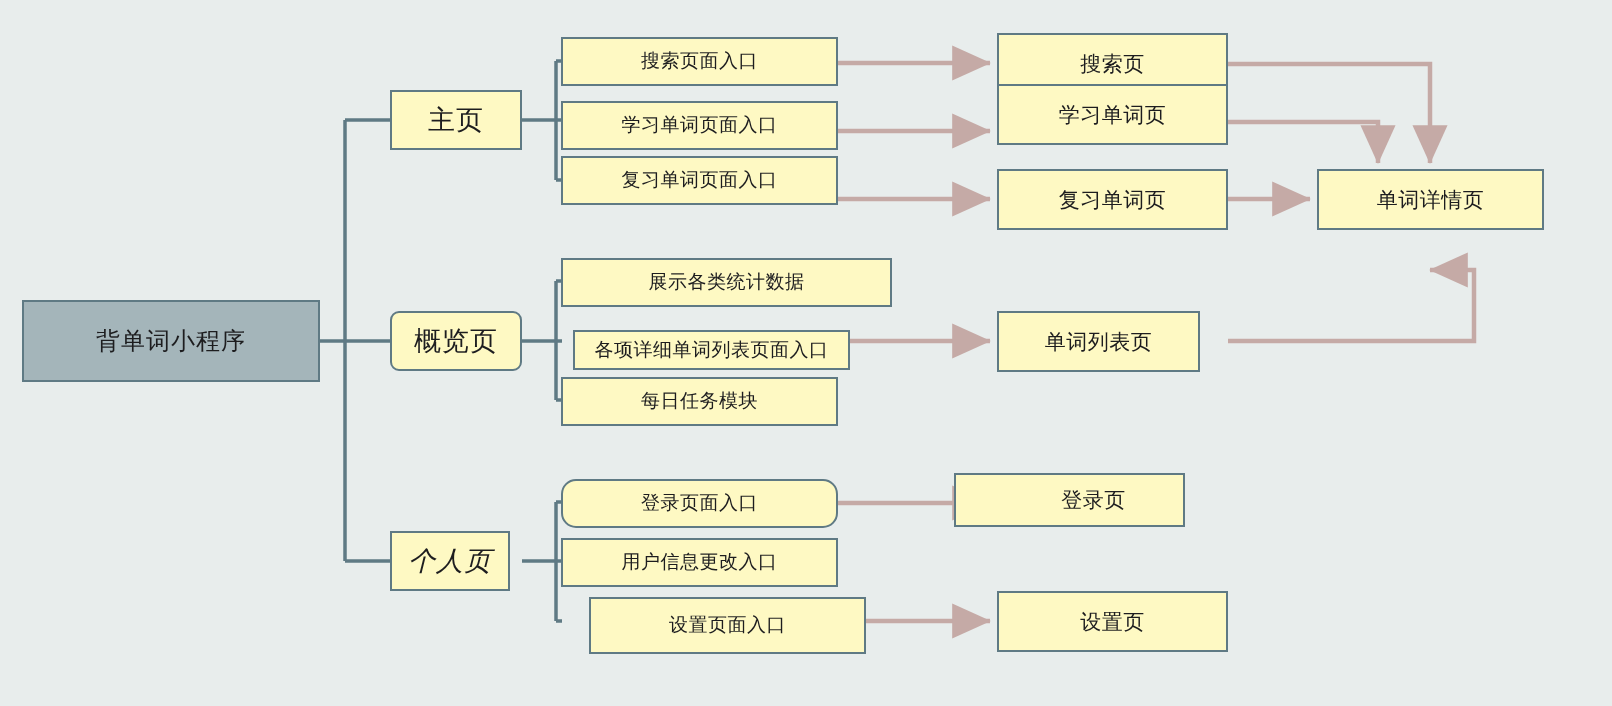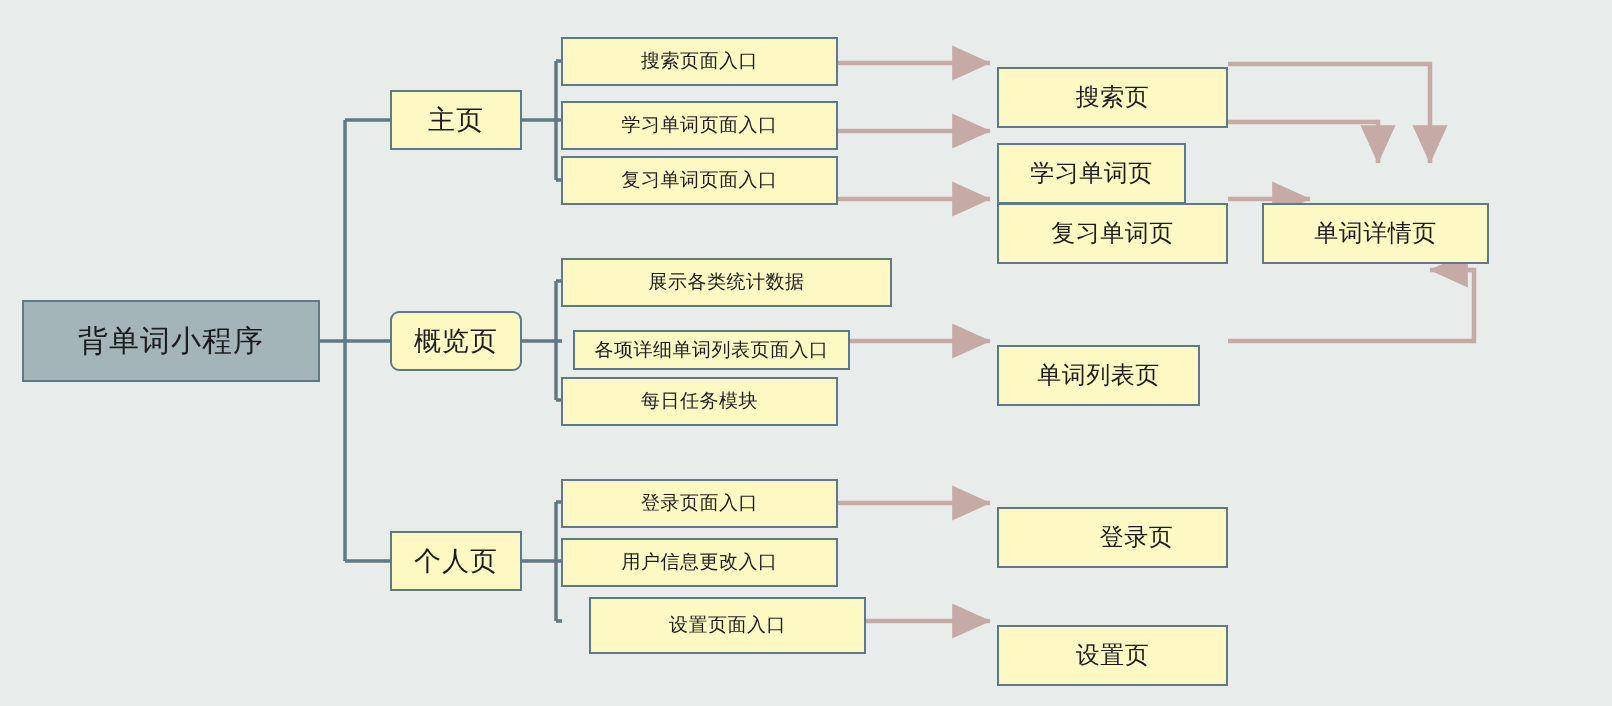--- a/index.html
+++ b/index.html
@@ -56,9 +56,8 @@
     letter-spacing: 0.5px;
   }
   .node.page {
-    font-size: 24px;
+    font-size: 21px;
     letter-spacing: 0.5px;
-    margin-top: 34px;
   }
 </style>
 </head>

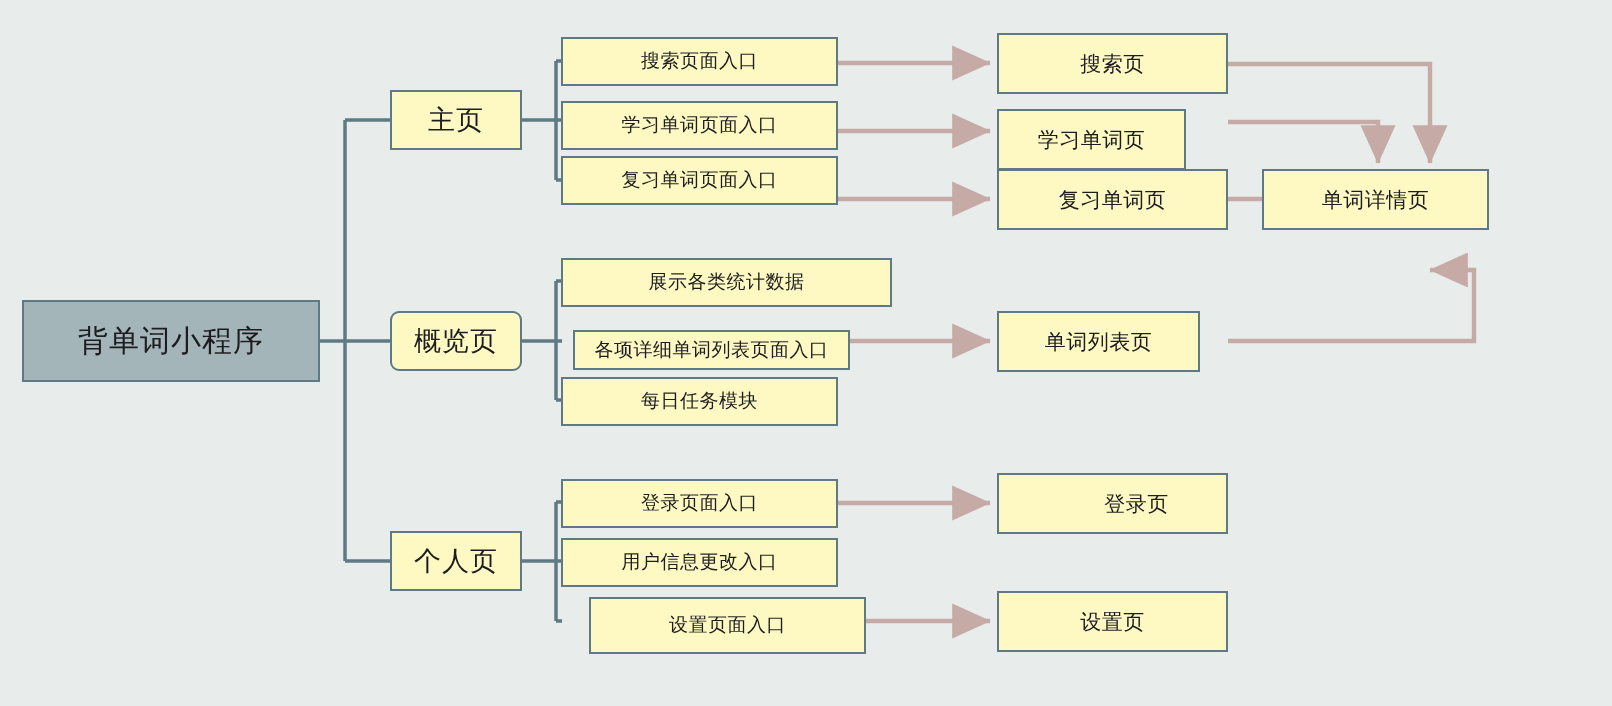--- a/index.html
+++ b/index.html
@@ -139,7 +139,7 @@
   <div class="node level3" style="left:561px; top:597px; width:277px; height:57px;margin-left:28px;">设置页面入口</div>
 
   <div class="node page" style="left:997px; top:33px; width:231px; height:61px;">搜索页</div>
-  <div class="node page" style="left:997px; top:109px; width:189px; height:61px;">学习单词页</div>
+  <div class="node page" style="left:997px; top:84px; width:231px; height:61px;">学习单词页</div>
   <div class="node page" style="left:997px; top:169px; width:231px; height:61px;text-align:right;">复习单词页</div>
   <div class="node page" style="left:997px; top:311px; width:203px; height:61px;">单词列表页</div>
   <div class="node page" style="left:997px; top:473px; width:231px; height:61px;padding-left:48px;">登录页</div>

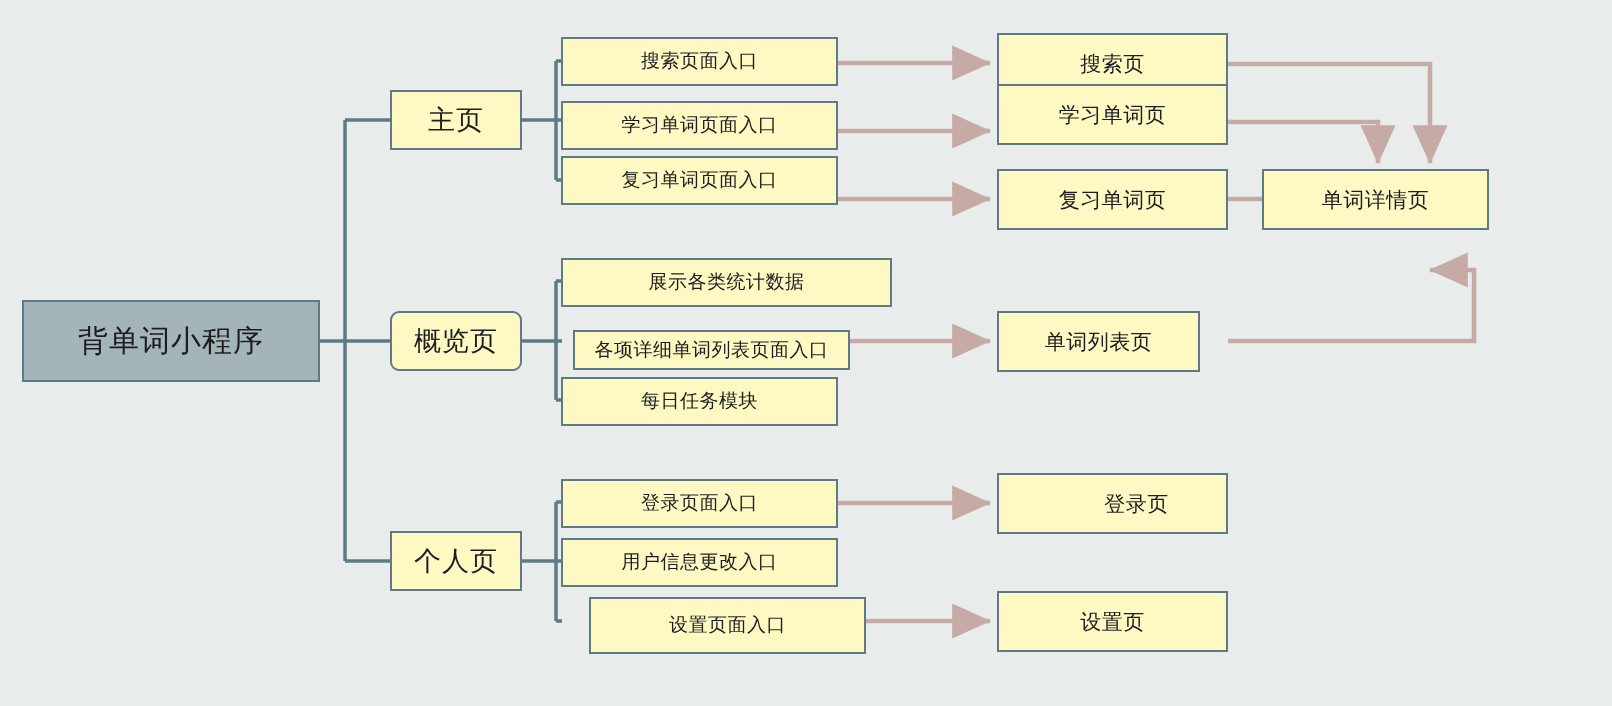--- a/index.html
+++ b/index.html
@@ -145,7 +145,7 @@
   <div class="node page" style="left:997px; top:473px; width:231px; height:61px;padding-left:48px;">登录页</div>
   <div class="node page" style="left:997px; top:591px; width:231px; height:61px;">设置页</div>
 
-  <div class="node page" style="left:1262px; top:169px; width:227px; height:61px;">单词详情页</div>
+  <div class="node page" style="left:1317px; top:169px; width:227px; height:61px;">单词详情页</div>
 
 </div>
 

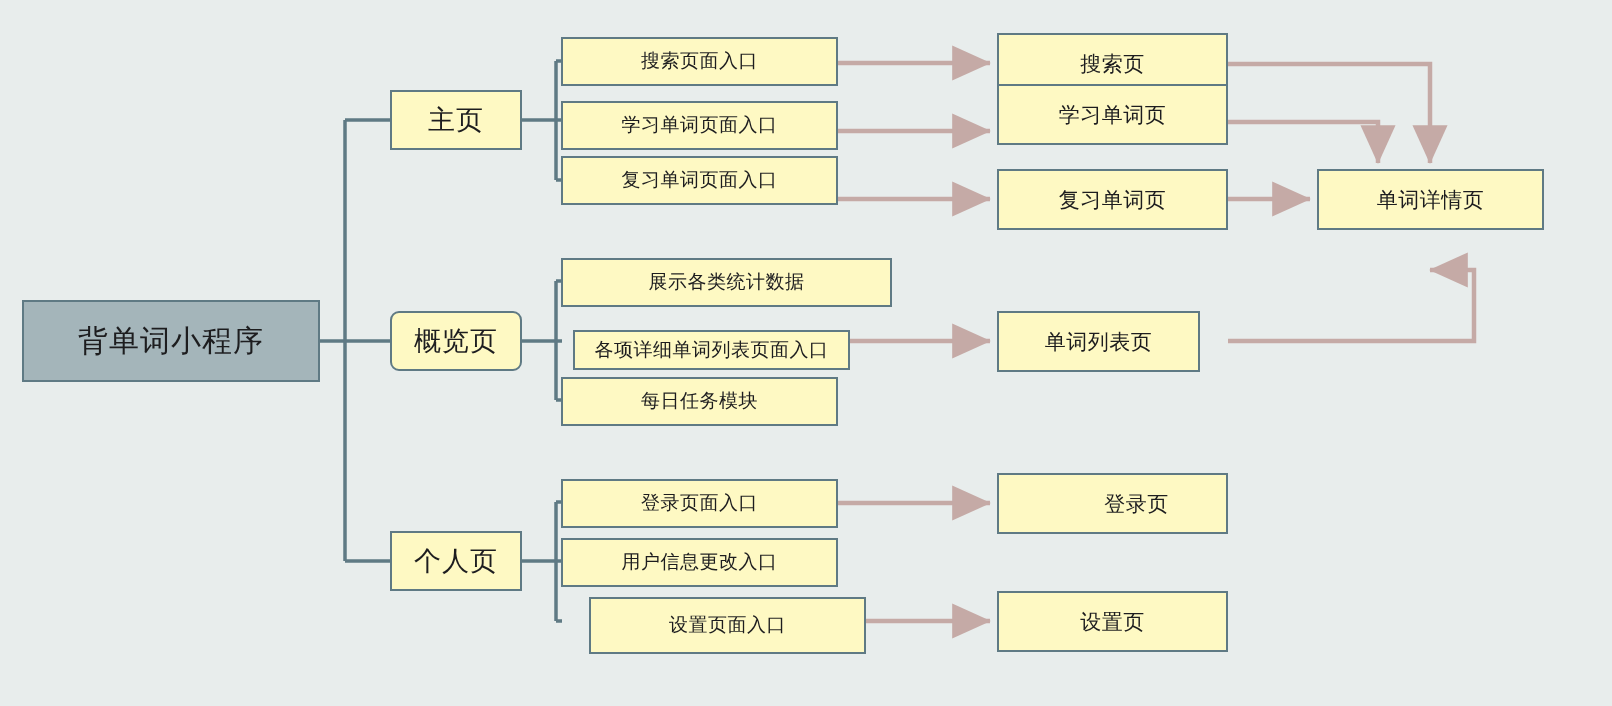--- a/index.html
+++ b/index.html
@@ -44,7 +44,7 @@
   .node.root {
     background: #a4b5ba;
     border: 2px solid #5f7a84;
-    font-size: 30px;
+    font-size: 24px;
     letter-spacing: 1px;
   }
   .node.level2 {

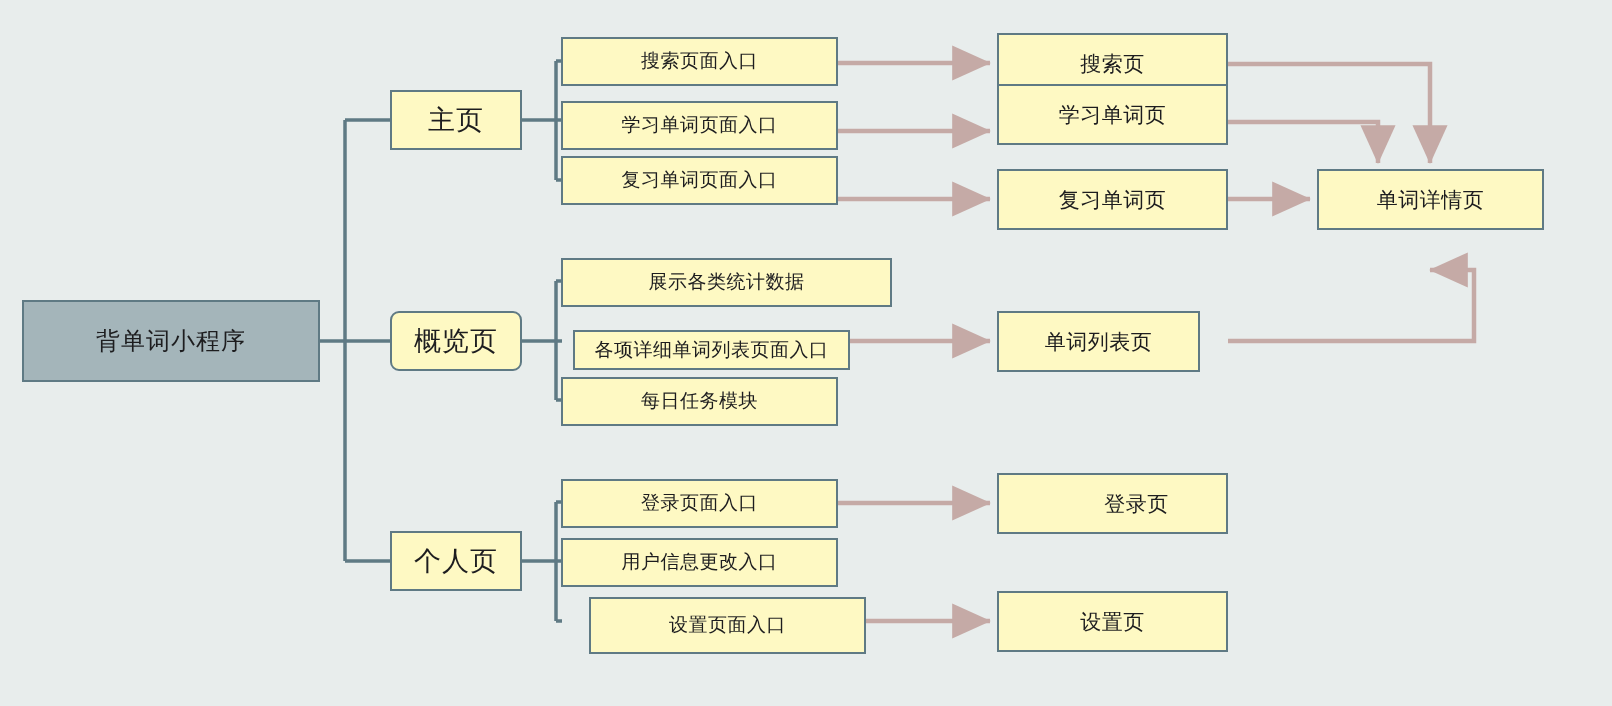--- a/index.html
+++ b/index.html
@@ -134,7 +134,7 @@
   <div class="node level3" style="left:561px; top:330px; width:277px; height:40px;margin-left:12px;">各项详细单词列表页面入口</div>
   <div class="node level3" style="left:561px; top:377px; width:277px; height:49px;">每日任务模块</div>
 
-  <div class="node level3" style="left:561px; top:479px; width:277px; height:49px;">登录页面入口</div>
+  <div class="node level3" style="left:561px; top:479px; width:277px; height:49px;border-radius:15px;">登录页面入口</div>
   <div class="node level3" style="left:561px; top:538px; width:277px; height:49px;">用户信息更改入口</div>
   <div class="node level3" style="left:561px; top:597px; width:277px; height:57px;margin-left:28px;">设置页面入口</div>
 

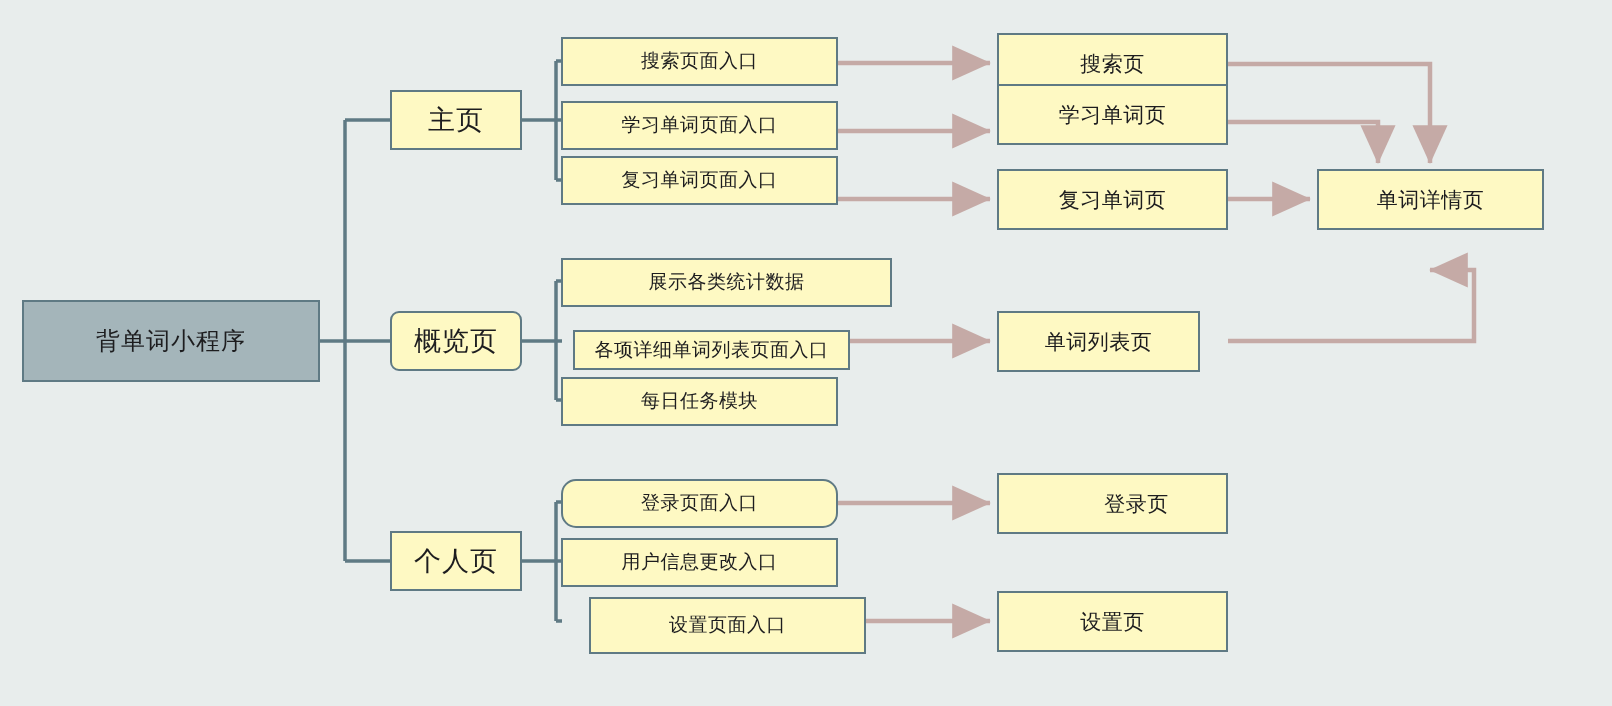--- a/index.html
+++ b/index.html
@@ -142,7 +142,7 @@
   <div class="node page" style="left:997px; top:84px; width:231px; height:61px;">学习单词页</div>
   <div class="node page" style="left:997px; top:169px; width:231px; height:61px;text-align:right;">复习单词页</div>
   <div class="node page" style="left:997px; top:311px; width:203px; height:61px;">单词列表页</div>
-  <div class="node page" style="left:997px; top:473px; width:231px; height:61px;padding-left:48px;">登录页</div>
+  <div class="node page" style="left:954px; top:473px; width:231px; height:54px;padding-left:48px;">登录页</div>
   <div class="node page" style="left:997px; top:591px; width:231px; height:61px;">设置页</div>
 
   <div class="node page" style="left:1317px; top:169px; width:227px; height:61px;">单词详情页</div>

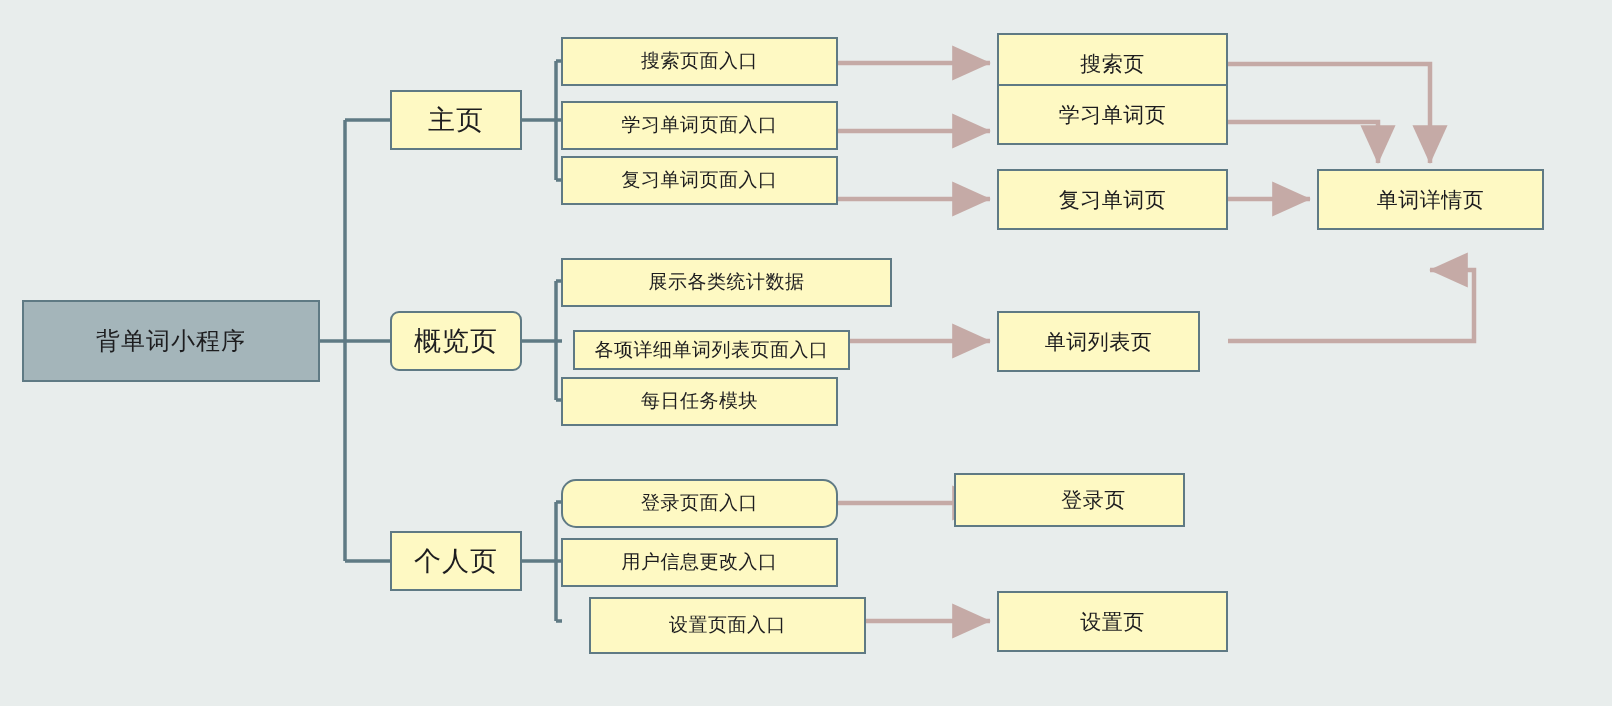--- a/index.html
+++ b/index.html
@@ -124,7 +124,7 @@
 
   <div class="node level2" style="left:390px; top:90px; width:132px; height:60px;">主页</div>
   <div class="node level2" style="left:390px; top:311px; width:132px; height:60px;border-radius:9px;">概览页</div>
-  <div class="node level2" style="left:390px; top:531px; width:132px; height:60px;">个人页</div>
+  <div class="node level2" style="left:390px; top:531px; width:120px; height:60px;font-style:italic;">个人页</div>
 
   <div class="node level3" style="left:561px; top:37px; width:277px; height:49px;">搜索页面入口</div>
   <div class="node level3" style="left:561px; top:101px; width:277px; height:49px;">学习单词页面入口</div>

